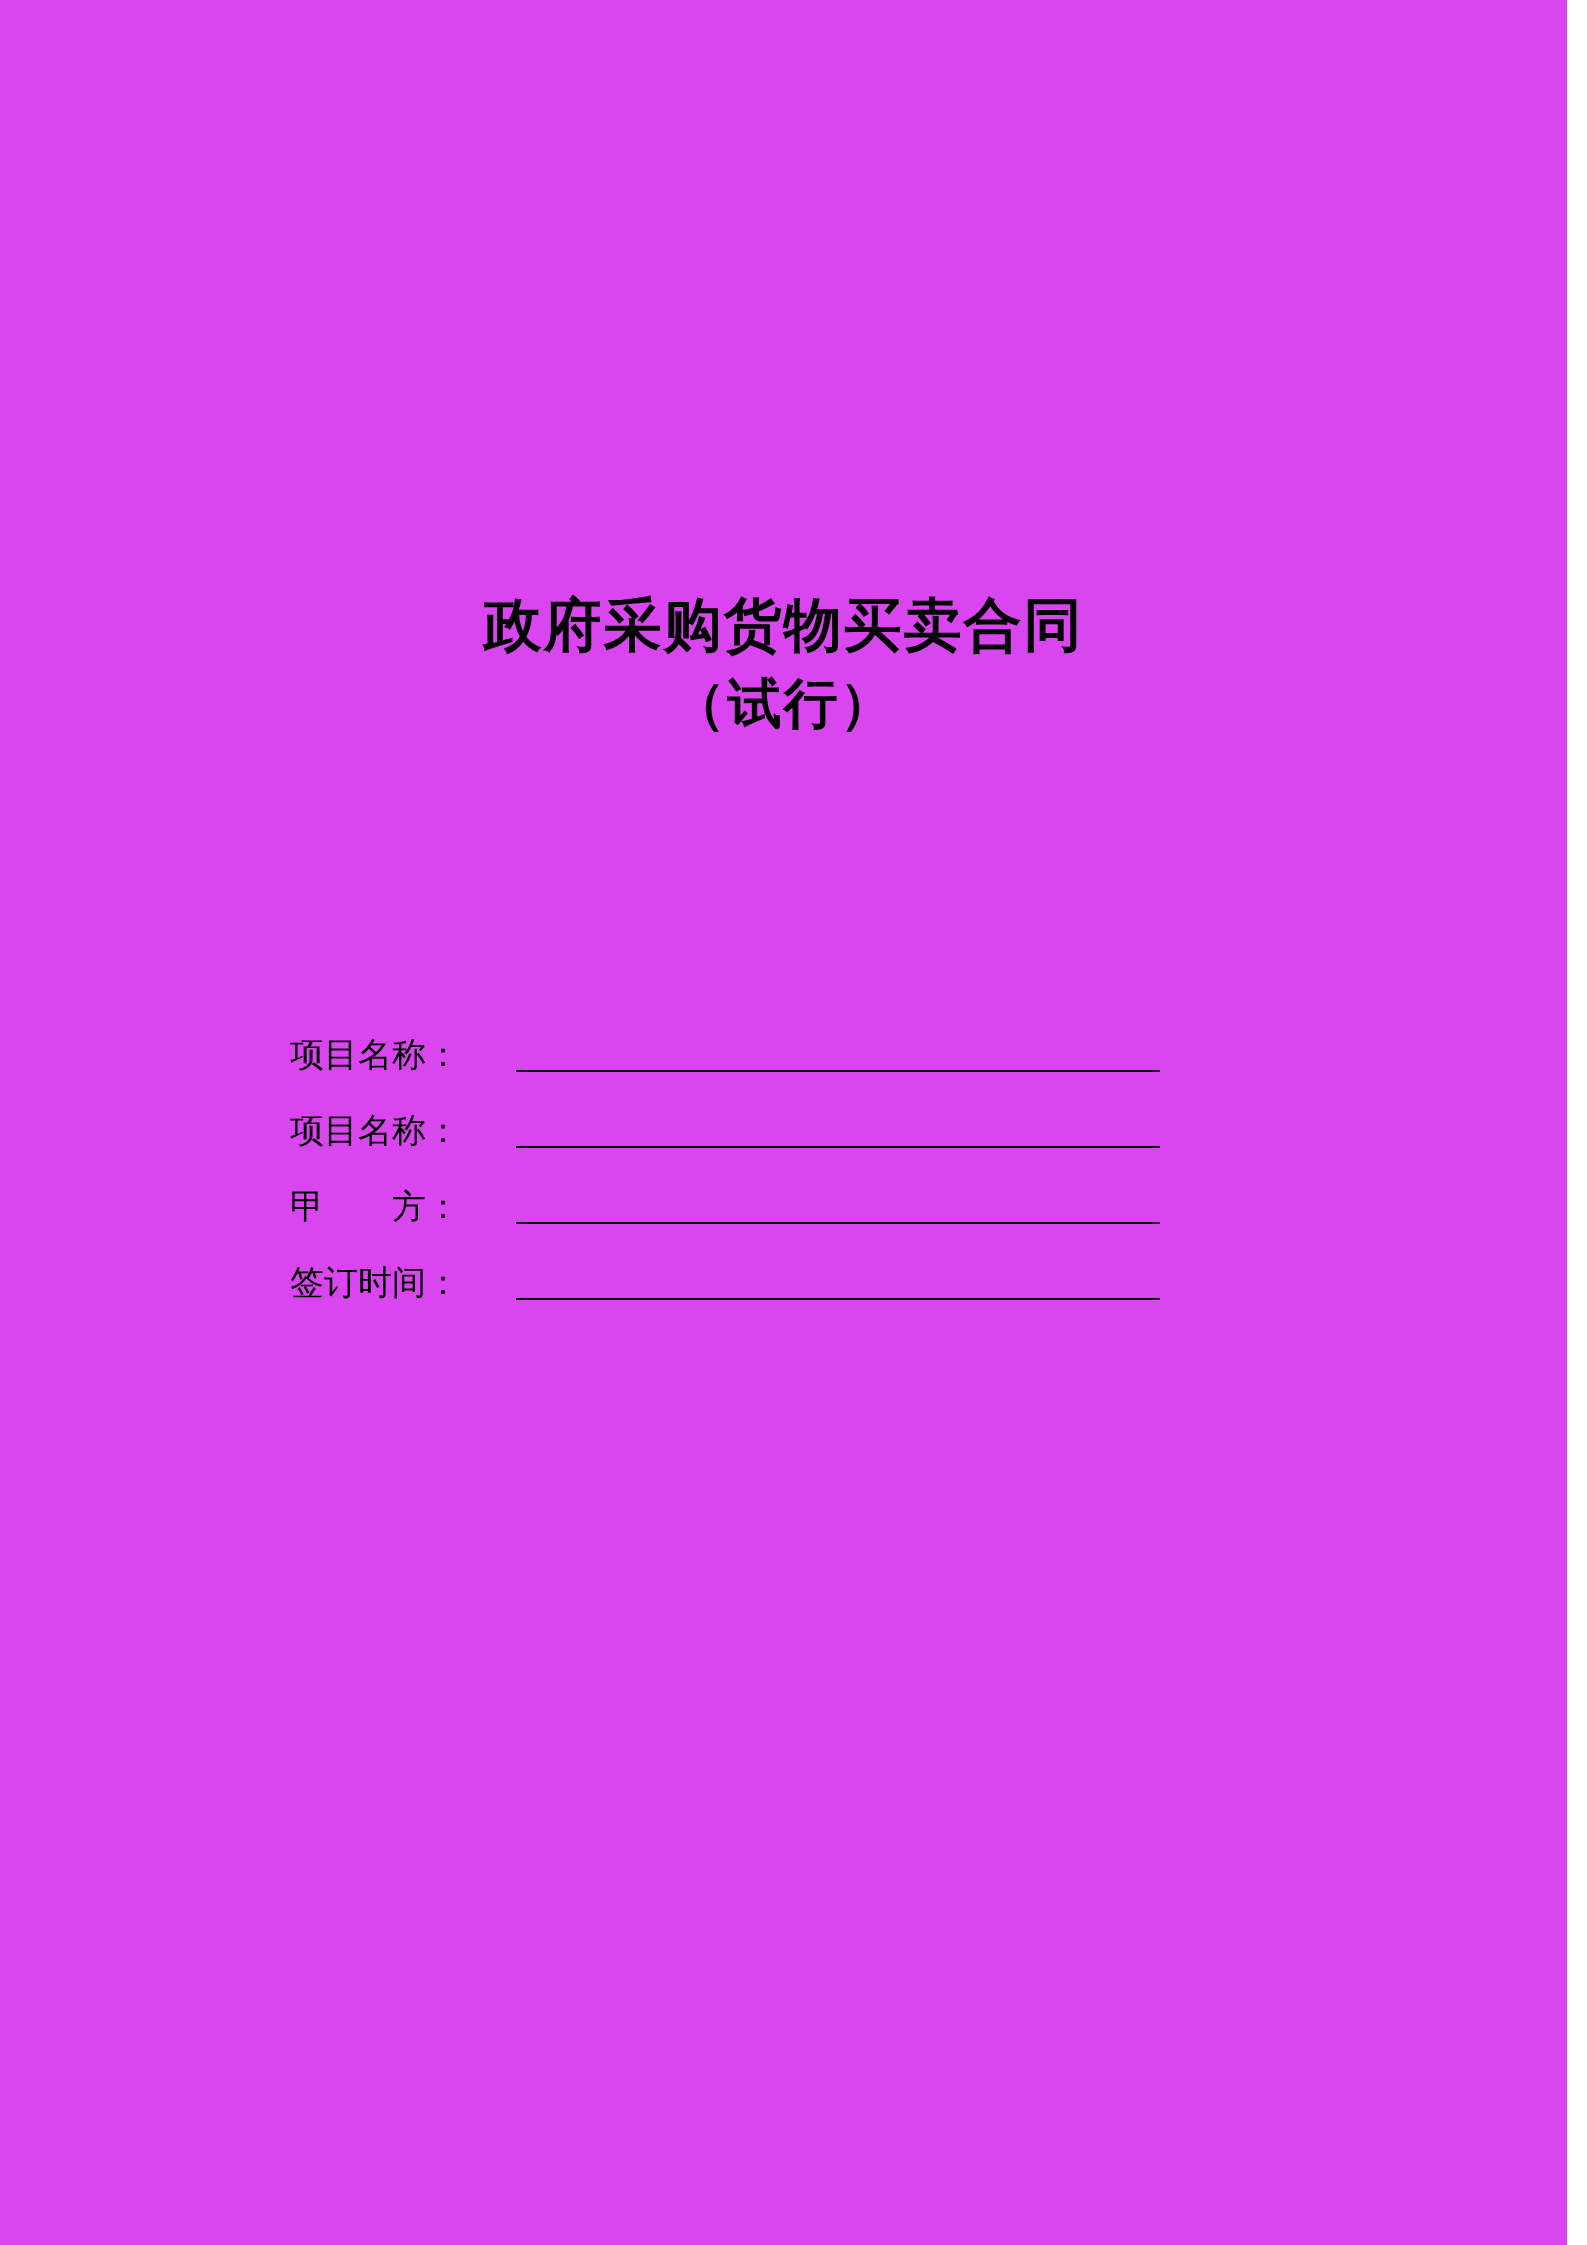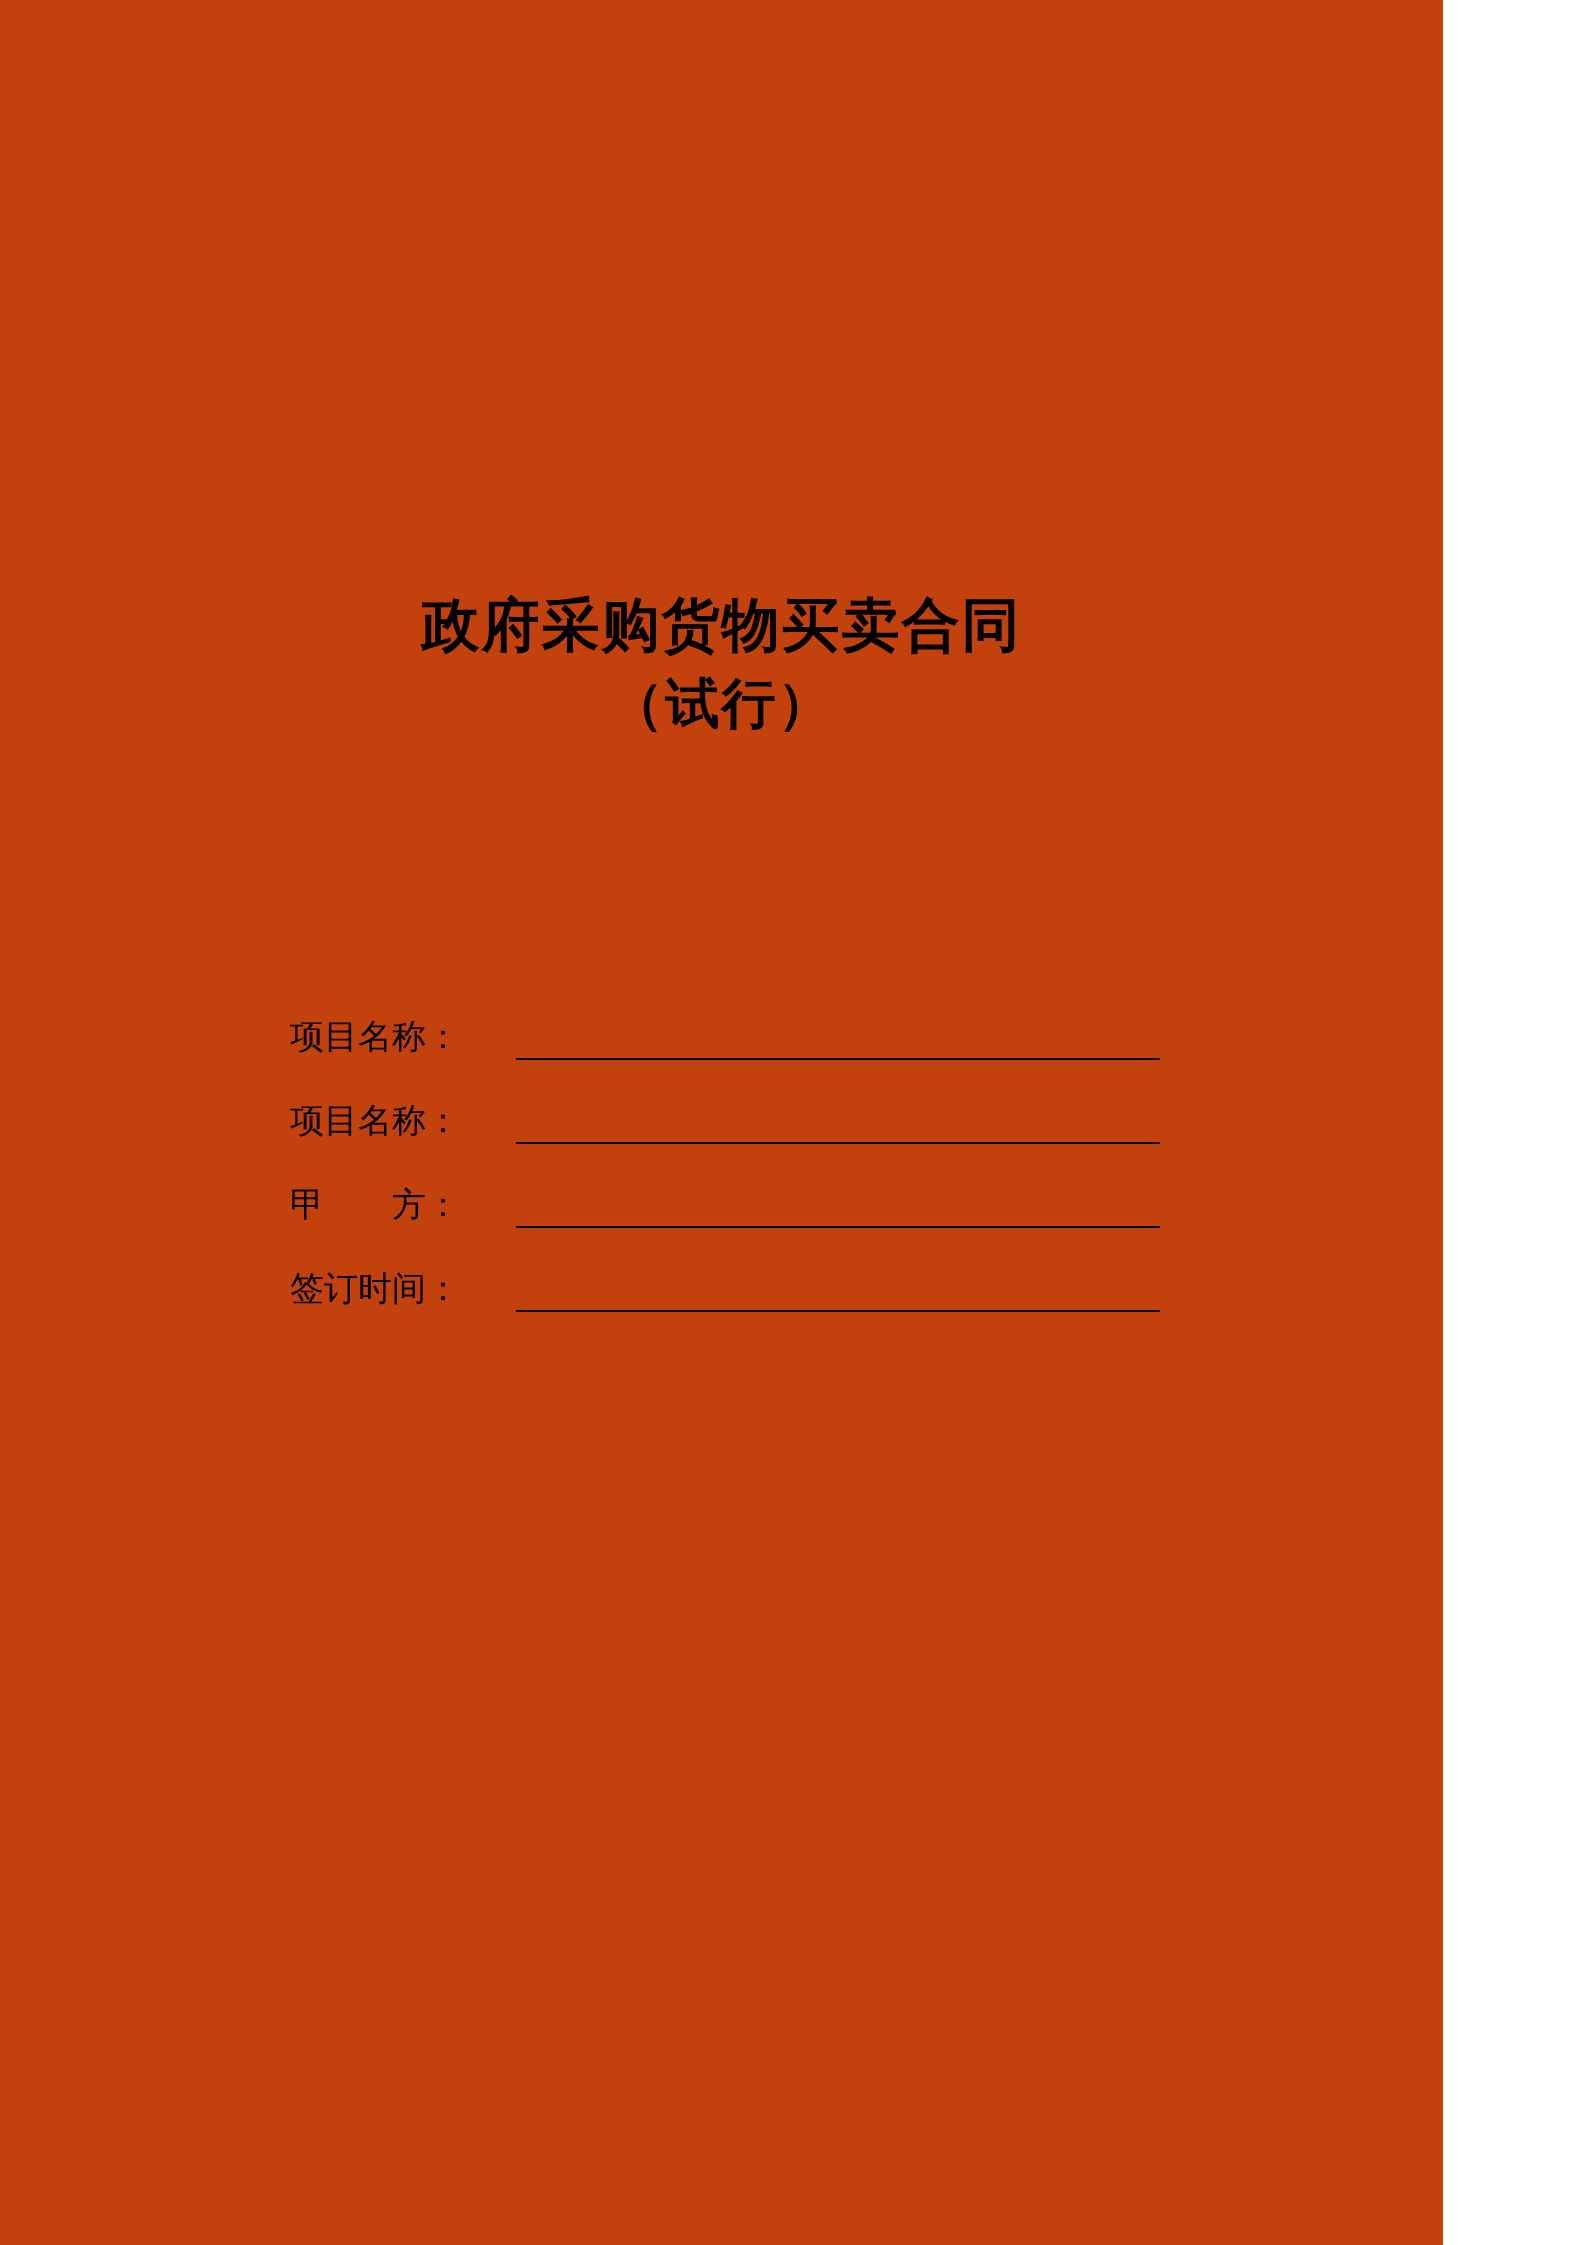--- a/index.html
+++ b/index.html
@@ -16,11 +16,11 @@
     overflow: hidden;
   }
   .page {
-    width: 1443px;
+    width: 1567px;
     height: 2245px;
     box-sizing: border-box;
     position: relative;
-    background: #c2410c;
+    background: #d946ef;
   }
 
   

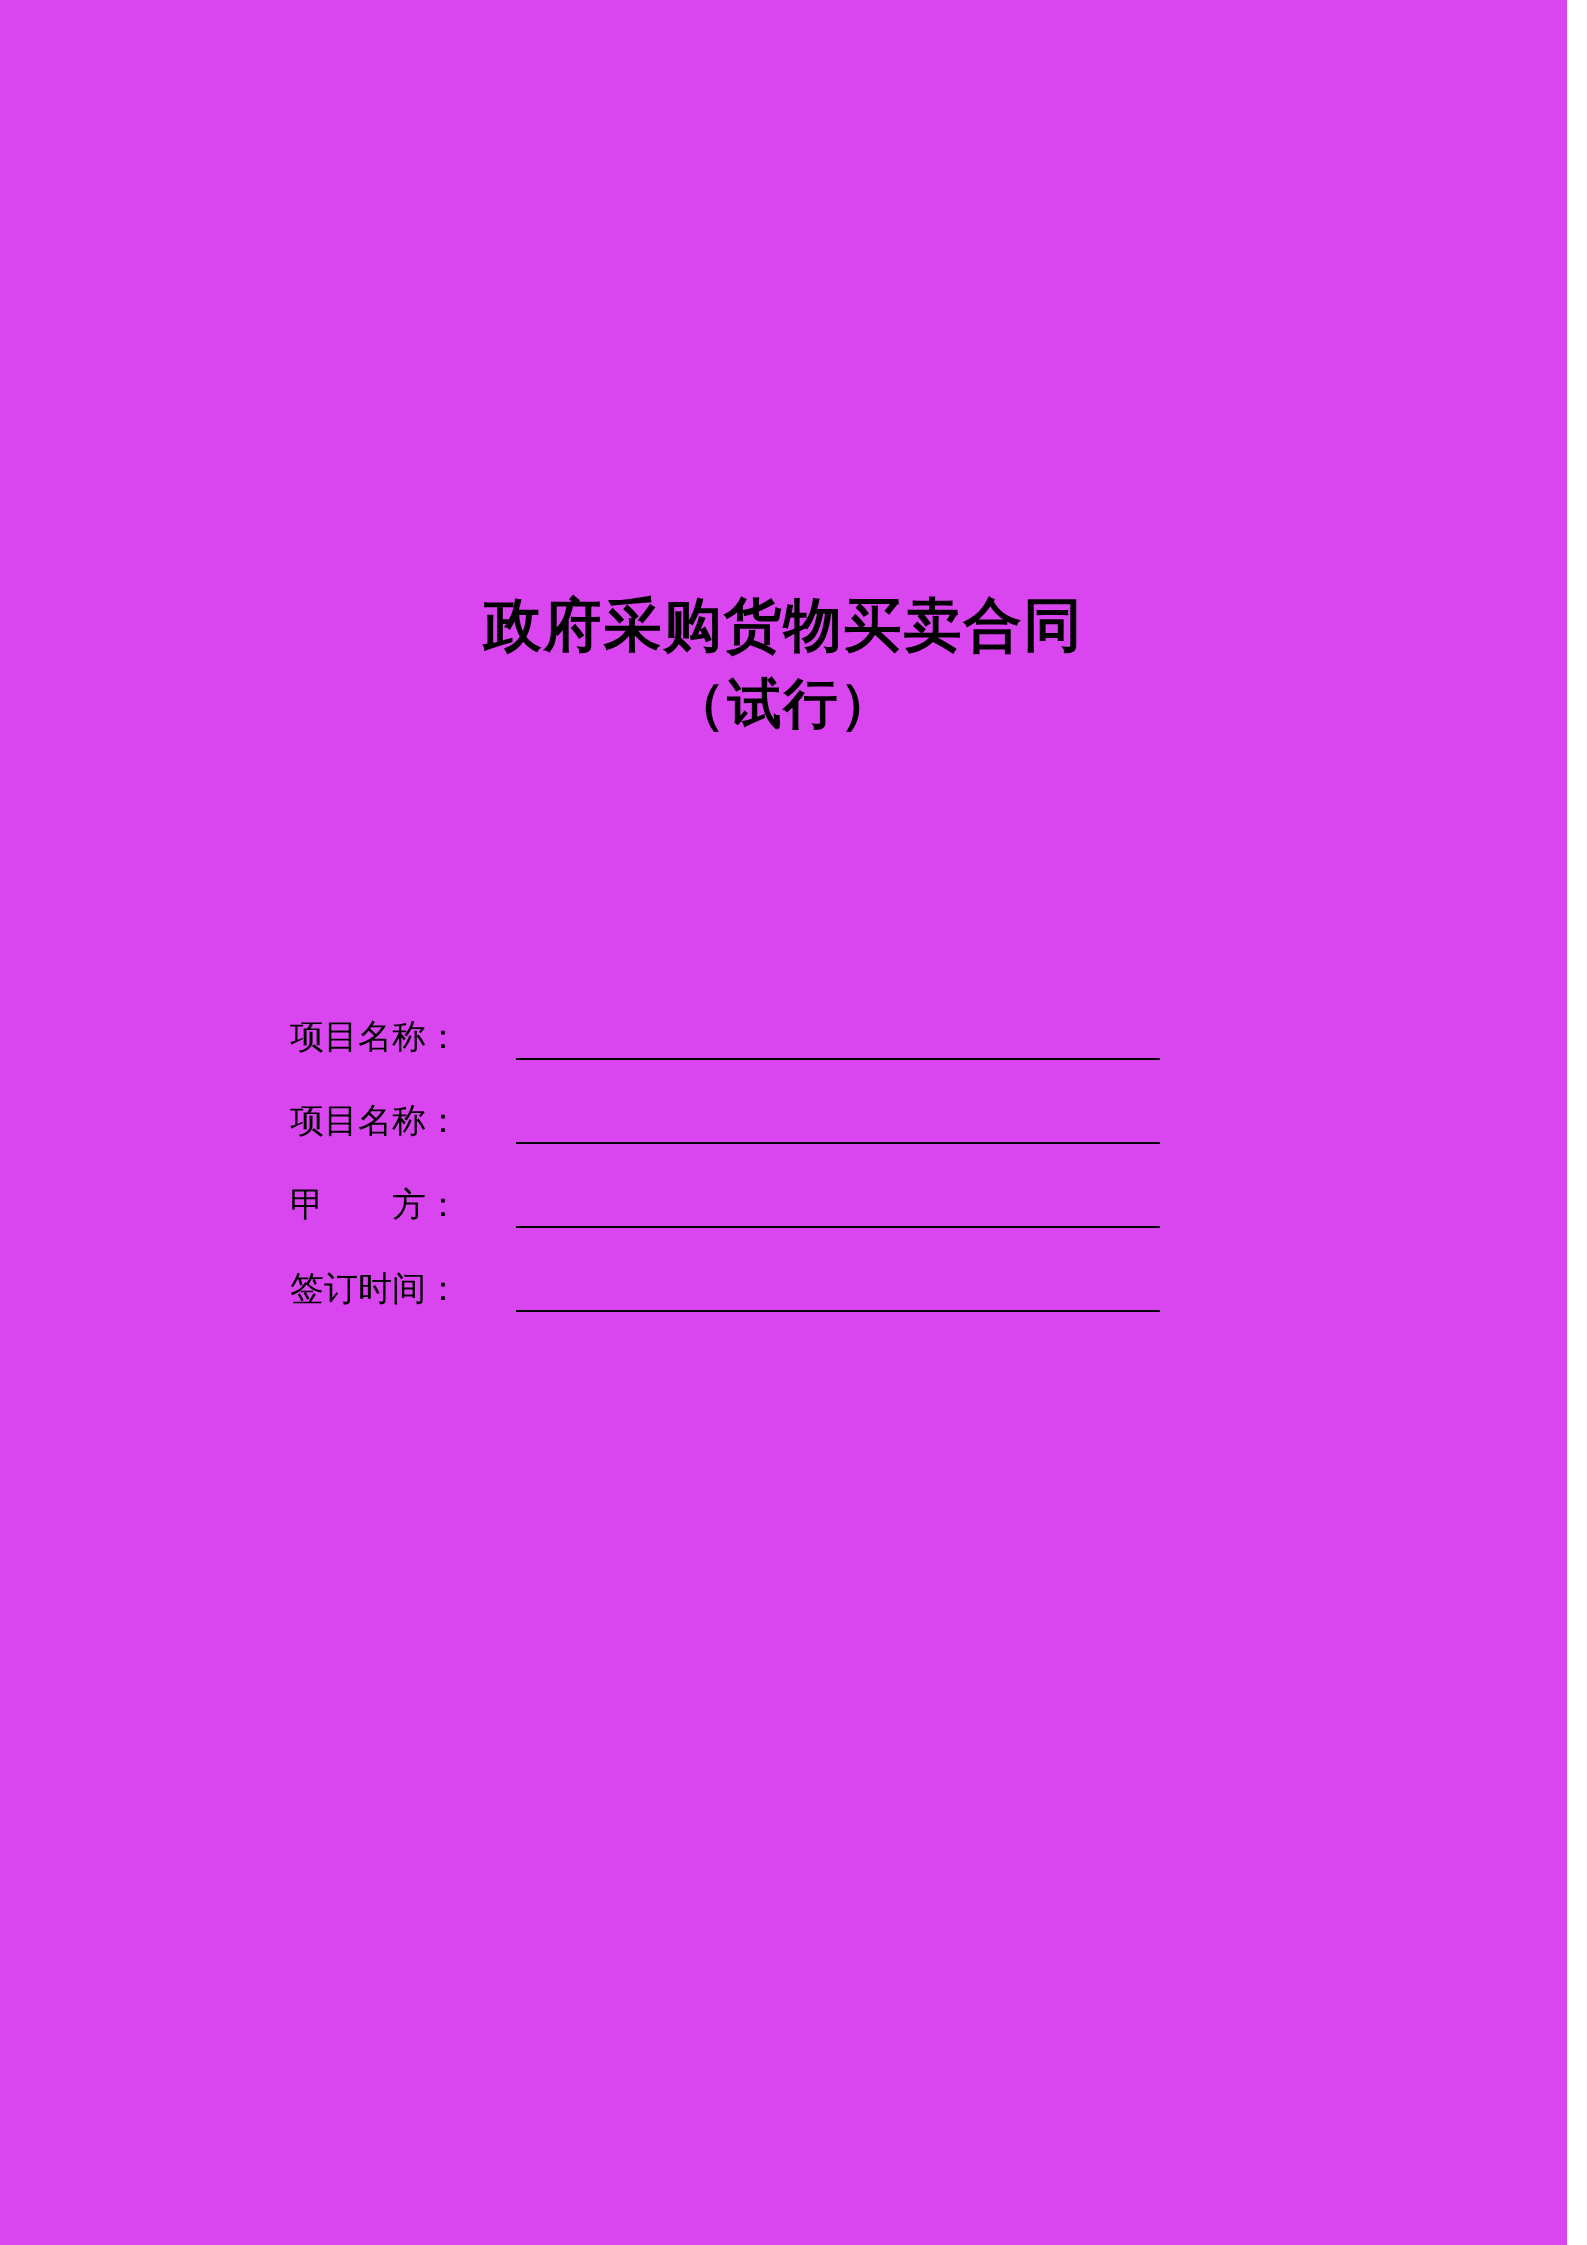--- a/index.html
+++ b/index.html
@@ -56,8 +56,8 @@
   }
   .field-row {
     display: flex;
-    align-items: flex-start;
-    margin-bottom: 32px;
+    align-items: flex-end;
+    margin-bottom: 24px;
     height: 52px;
   }
   .field-label {

